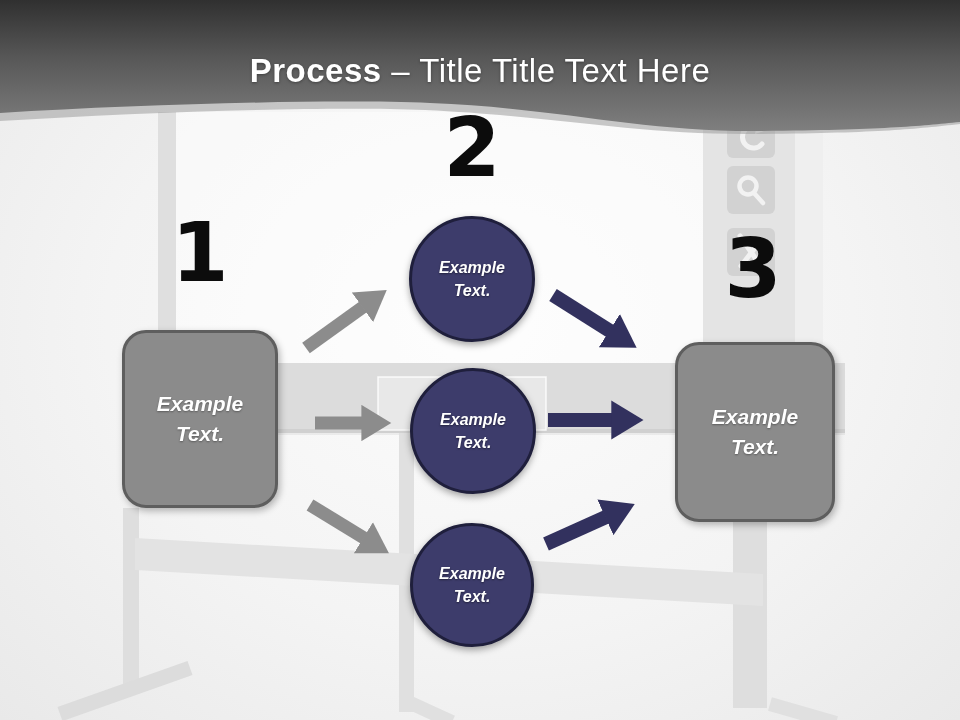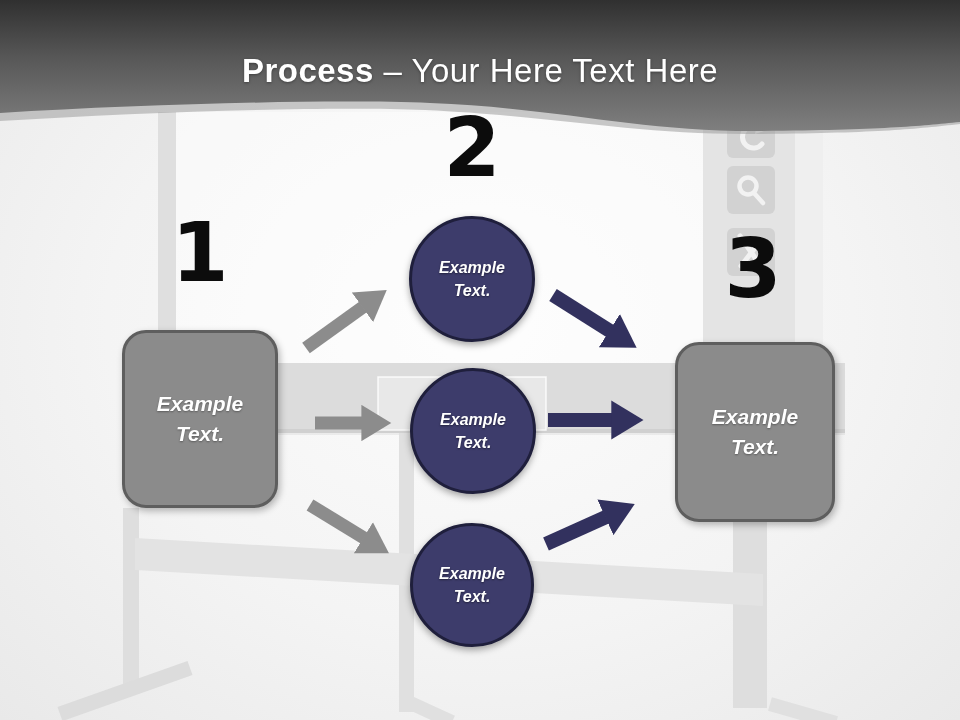--- a/index.html
+++ b/index.html
@@ -102,7 +102,7 @@
     <path d="M0,0 L960,0 L960,122 C920,126 880,130 760,131 C640,132 560,108 430,103 C330,99 150,104 0,113 Z" fill="url(#hdrGrad)"></path>
   </svg>
 
-  <div class="slide-title"><span class="t-bold">Process</span><span class="t-rest"> – Your Here Text Here</span></div>
+  <div class="slide-title"><span class="t-bold">Process</span><span class="t-rest"> – Title Title Text Here</span></div>
 
   <div class="step-number" style="left:200px;top:253px;">1</div>
   <div class="step-number" style="left:472px;top:148px;">2</div>

